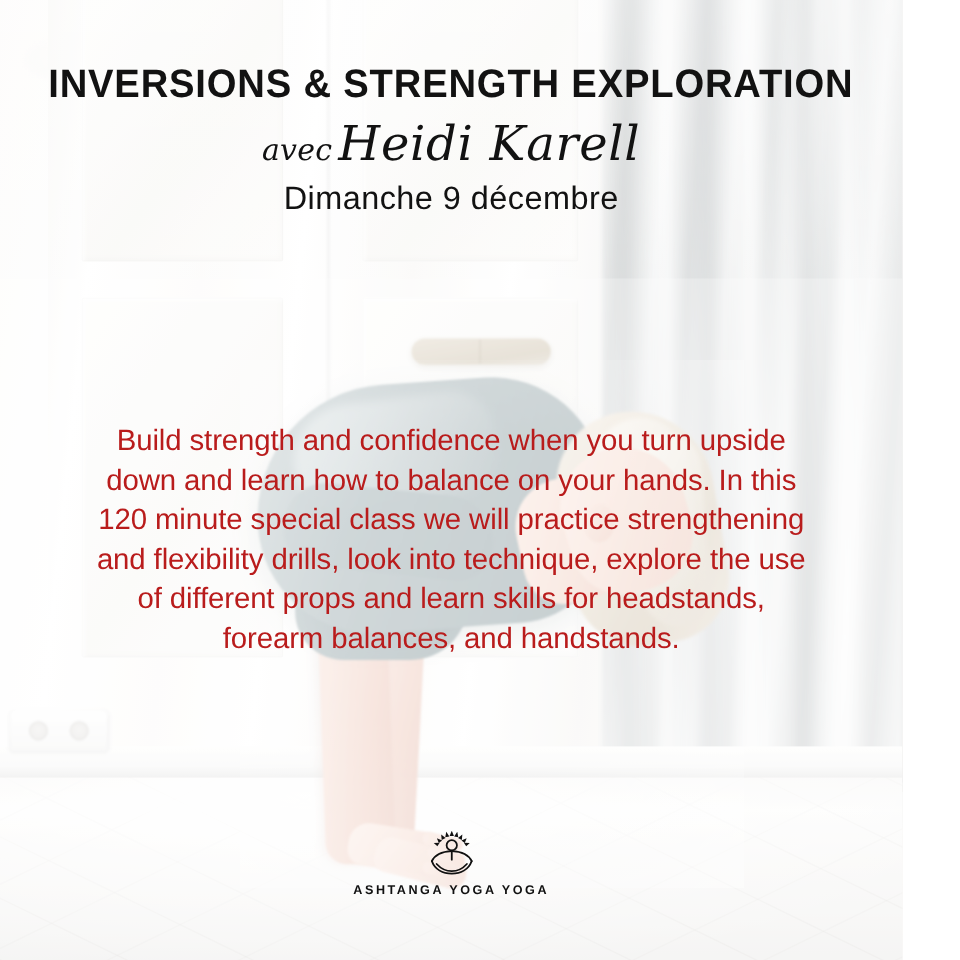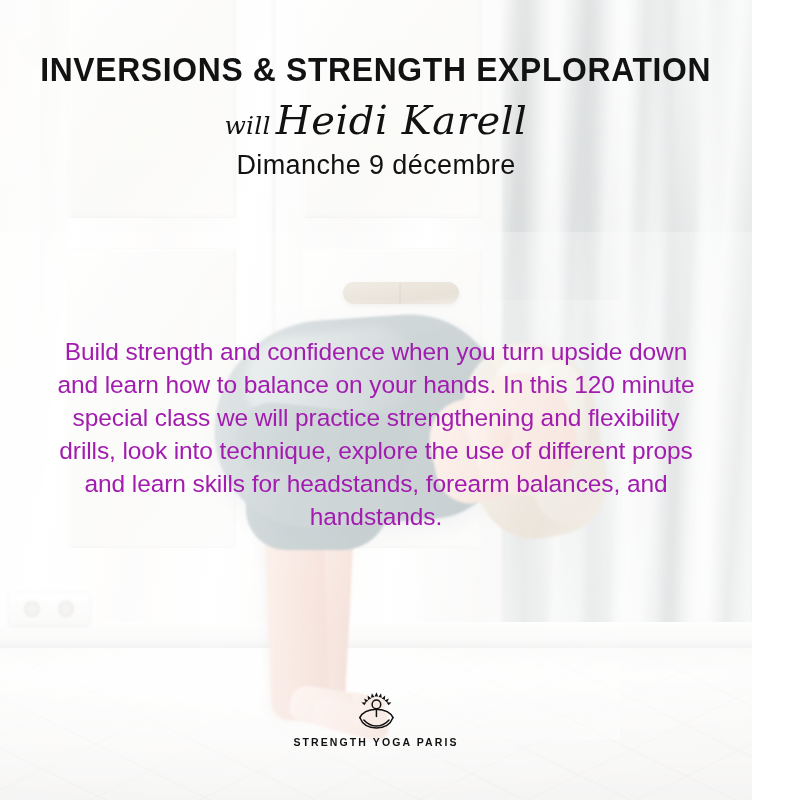--- a/index.html
+++ b/index.html
@@ -603,7 +603,7 @@
     <h1 class="title">INVERSIONS &amp; STRENGTH EXPLORATION</h1>
 
     <div class="presenter">
-      <span class="avec">will</span><span class="name">Heidi Karell</span>
+      <span class="avec">avec</span><span class="name">Heidi Karell</span>
     </div>
 
     <div class="date">Dimanche 9 décembre</div>

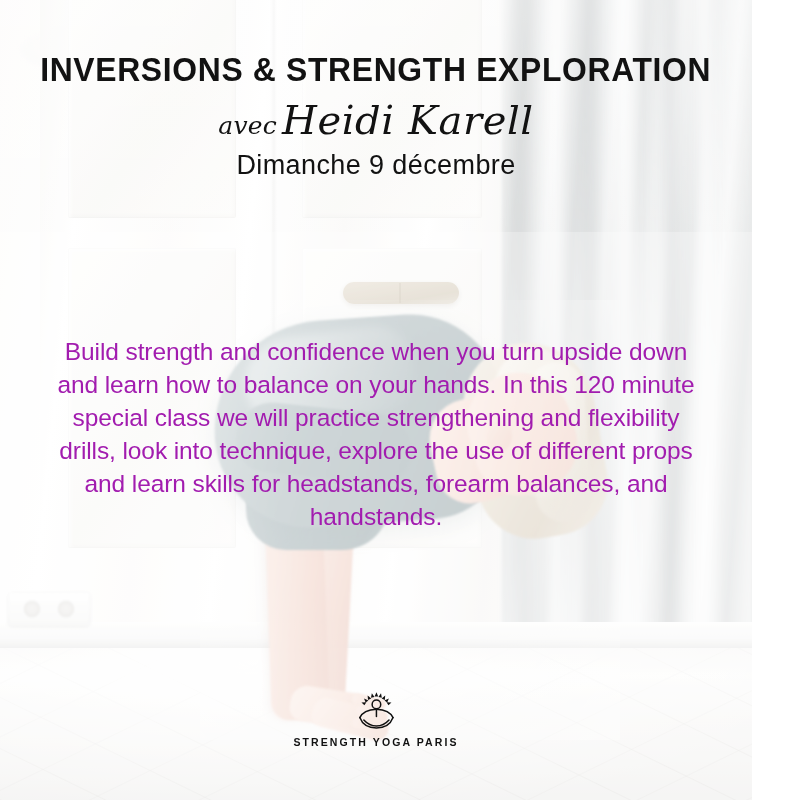--- a/index.html
+++ b/index.html
@@ -494,13 +494,13 @@
     top: 336px;
   }
   .body-copy p {
-    margin: 0;
+    margin: 16px;
     font-family: "Liberation Sans", sans-serif;
     font-size: 24.5px;
     font-weight: 400;
     line-height: 1.345;
     letter-spacing: -0.1px;
-    color: #a21caf;
+    color: #b91c1c;
   }
   .body-copy p + p {
     margin-top: 34px;

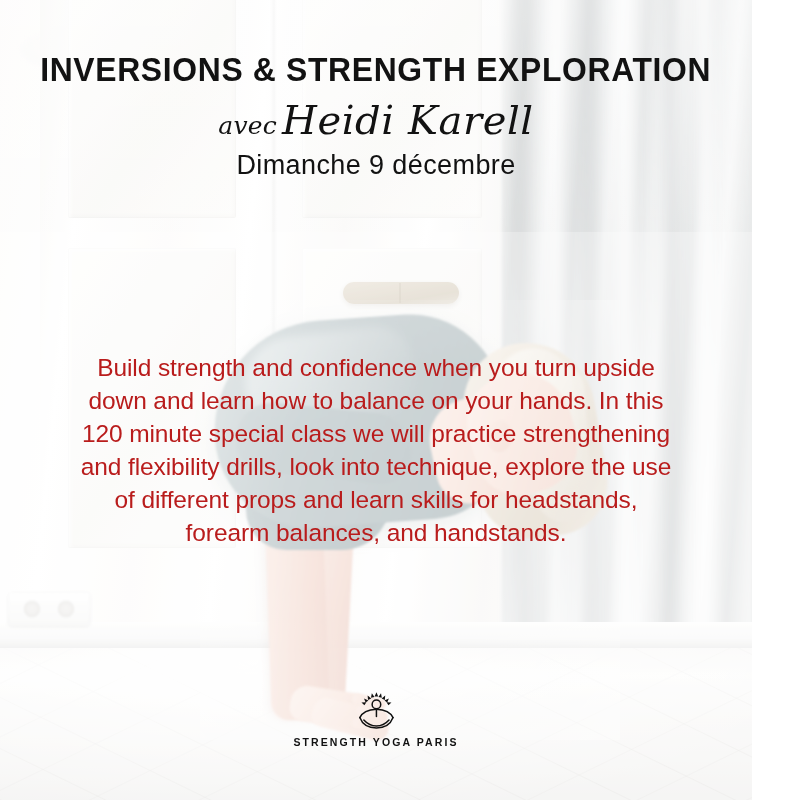--- a/index.html
+++ b/index.html
@@ -637,7 +637,7 @@
           <path d="M23 19.9 L23 27.4"></path>
         </svg>
       </span>
-      <div class="logo-word">STRENGTH YOGA PARIS</div>
+      <div class="logo-word">ASHTANGA YOGA YOGA</div>
     </div>
 
   </div>

